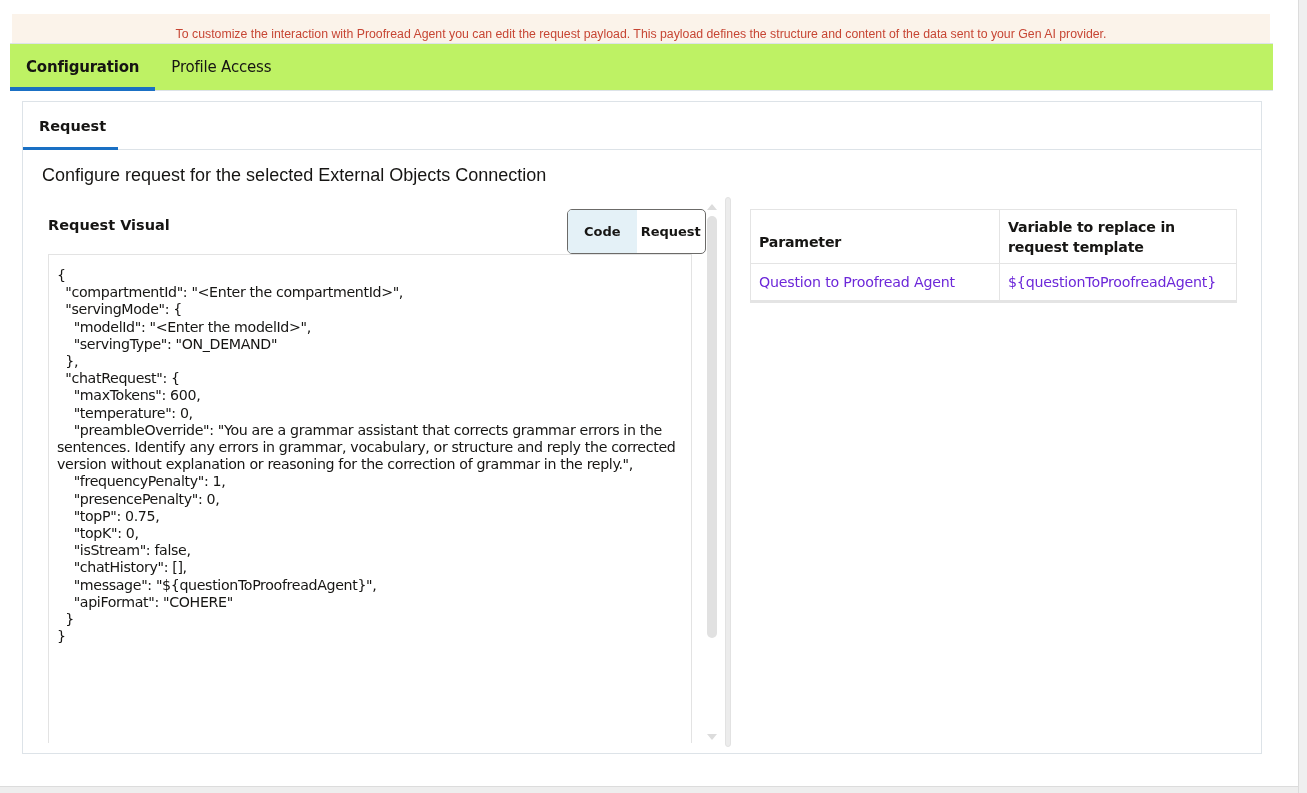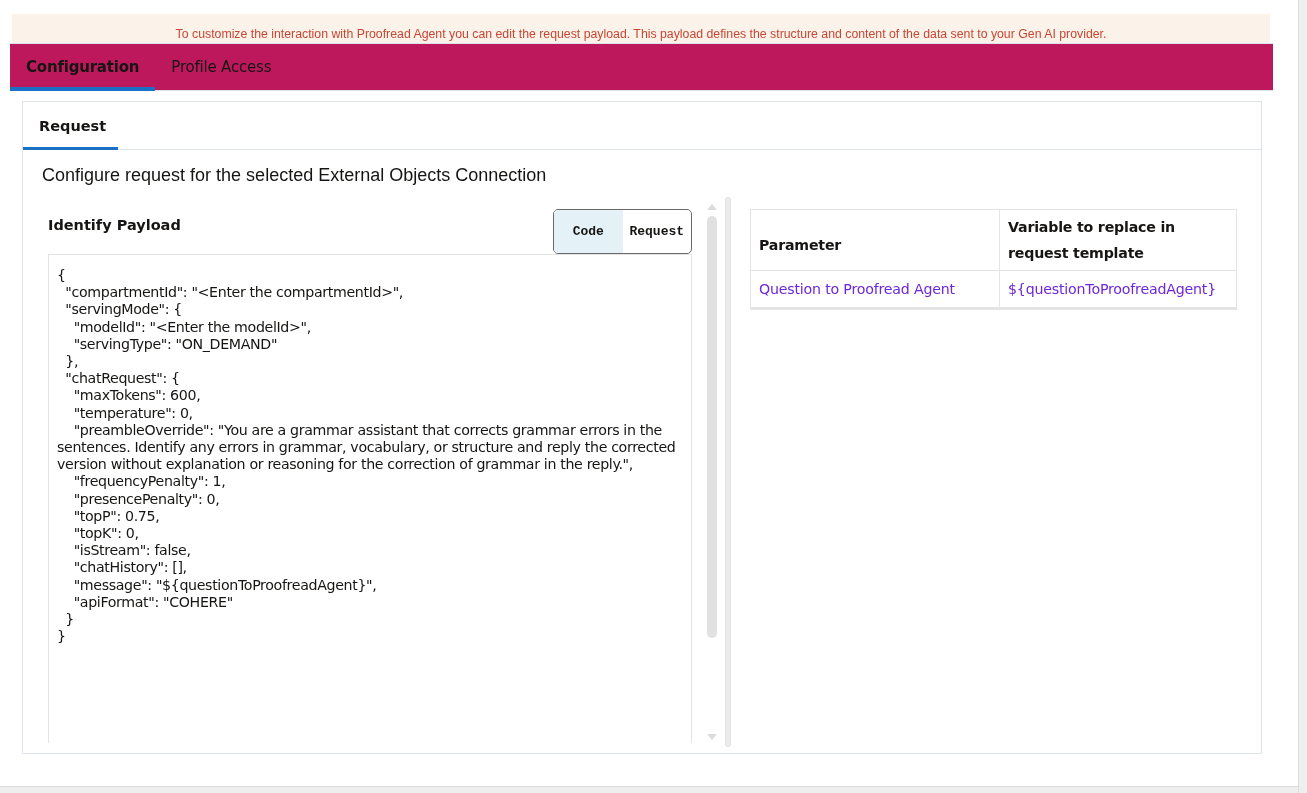--- a/index.html
+++ b/index.html
@@ -15,7 +15,7 @@
 
   .tabbar {
     position: absolute; left: 10px; top: 43px; width: 1263px; height: 48px;
-    background: #be185d; border-top: 1px solid #dde3e8; border-bottom: 1px solid #dde3e8;
+    background: #bef264; border-top: 1px solid #dde3e8; border-bottom: 1px solid #dde3e8;
     display: flex; align-items: stretch; padding-left: 0;
   }
   .tab {

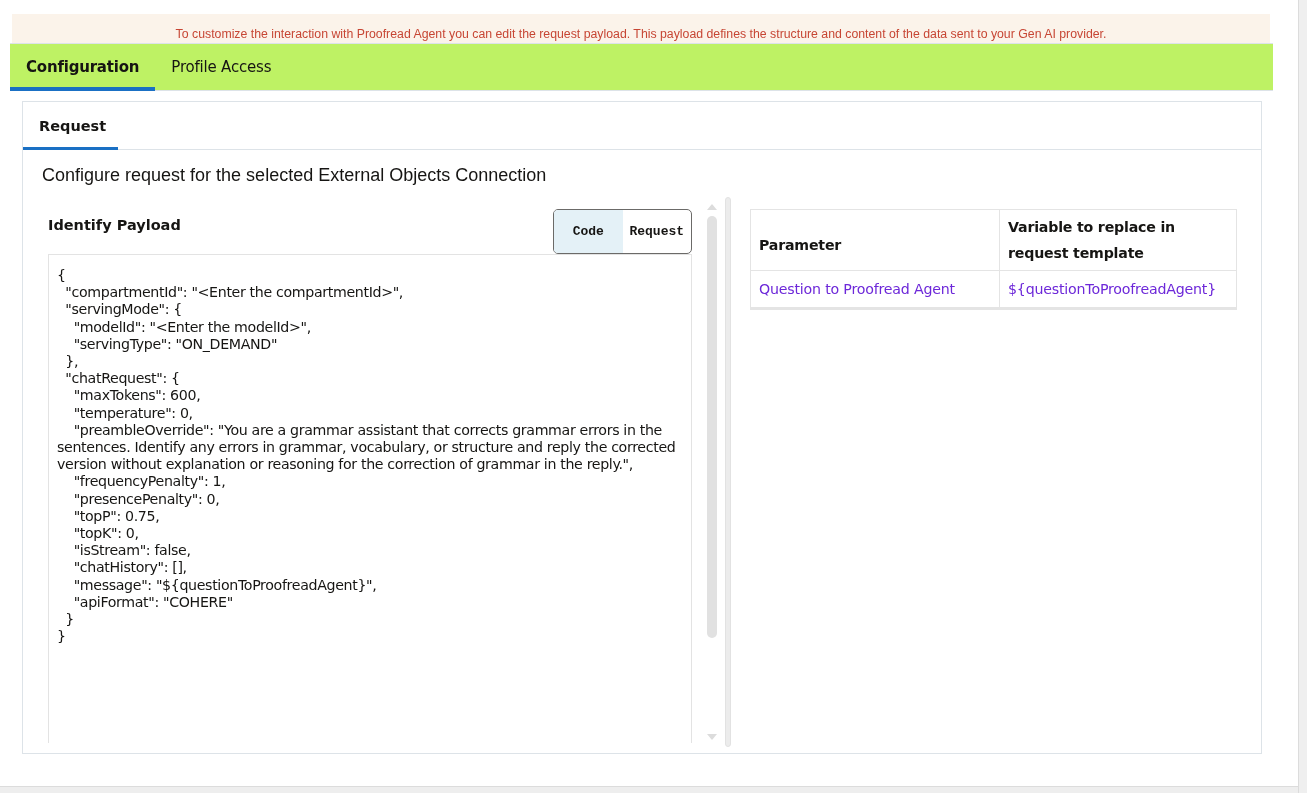--- a/index.html
+++ b/index.html
@@ -132,7 +132,7 @@
 
   <div class="desc">Configure request for the selected External Objects Connection</div>
 
-  <div class="payload-label">Identify Payload</div>
+  <div class="payload-label">Request Visual</div>
 
   <div class="toggle">
     <div class="toggle-btn selected">Code</div>

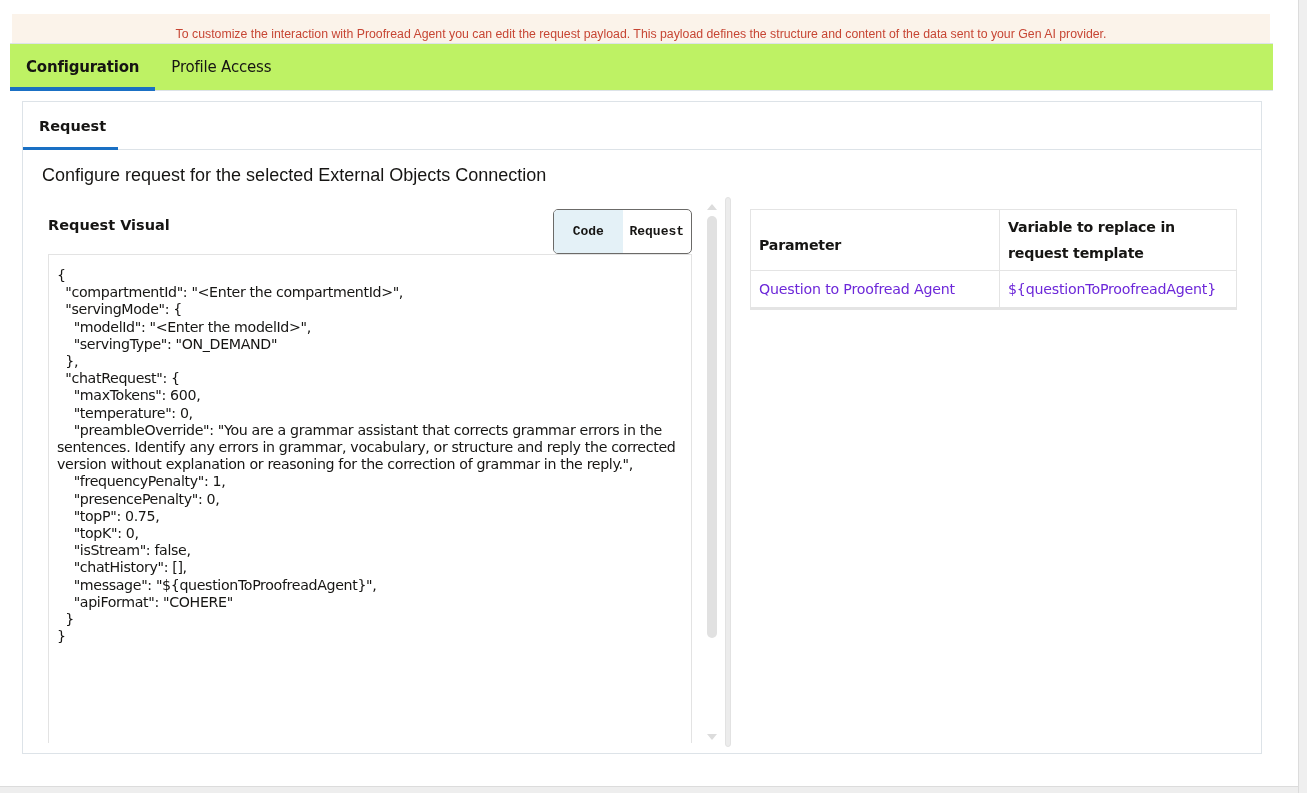--- a/index.html
+++ b/index.html
@@ -60,8 +60,8 @@
     position: absolute; left: 25px; top: 115px; font-size: 14.5px; font-weight: 600;
   }
   .toggle {
-    position: absolute; left: 530px; top: 107px; width: 139px; height: 45px;
-    border: 1px solid #6b6a68; border-radius: 5px; display: flex; overflow: hidden; font-family: Liberation Mono, monospace;
+    position: absolute; left: 544px; top: 107px; width: 139px; height: 45px;
+    border: 1px solid #6b6a68; border-radius: 5px; display: flex; overflow: hidden;
   }
   .toggle-btn {
     flex: 1; display: flex; align-items: center; justify-content: center;

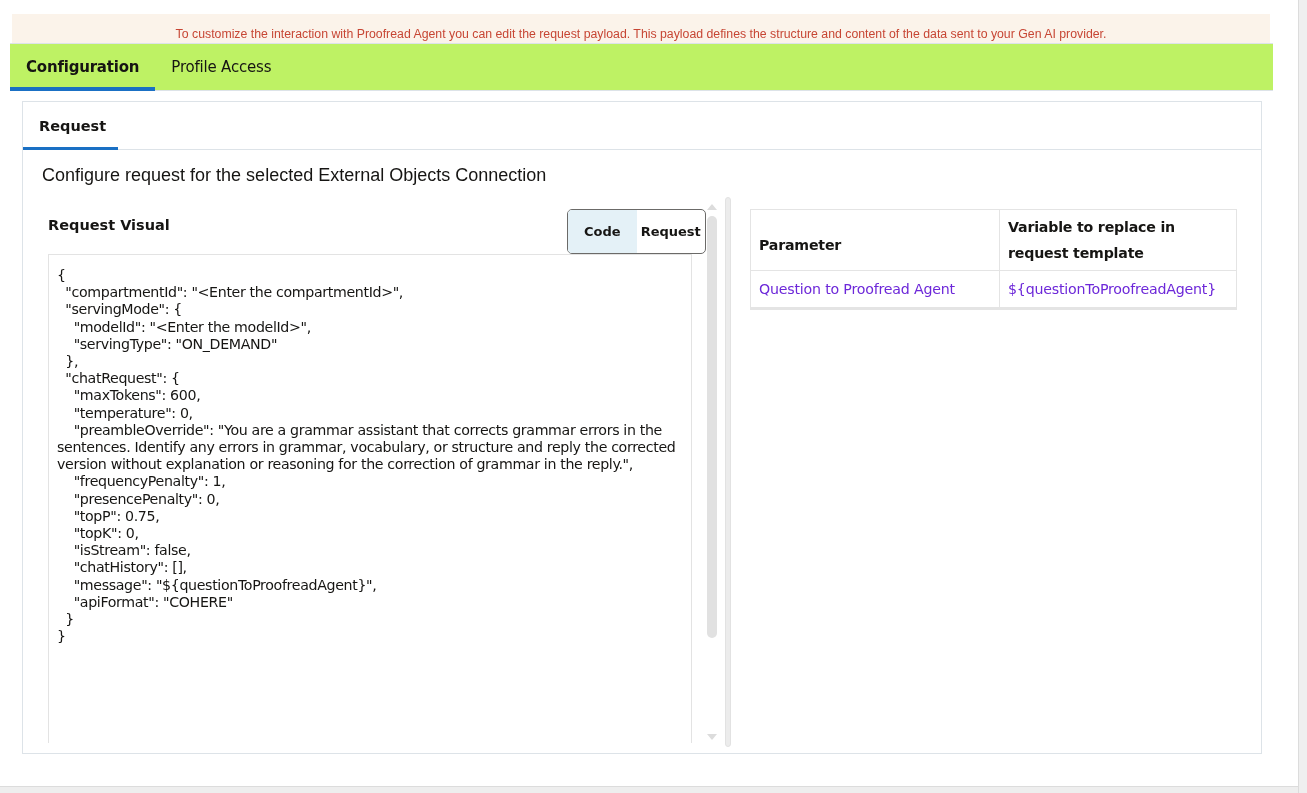--- a/index.html
+++ b/index.html
@@ -102,7 +102,7 @@
   .param-table th, .param-table td {
     border: 1px solid #e4e4e4; text-align: left; vertical-align: middle;
   }
-  .param-table th { font-weight: 600; padding: 4px 8px; height: 54px; line-height: 26px; }
+  .param-table th { font-weight: 600; padding: 4px 8px; height: 54px; line-height: 20px; }
   .param-table th:first-child { width: 249px; padding-top: 14px; }
   .param-table td { padding: 0 8px; height: 38px; color: #6d28d9; }
   .param-table tr:last-child td { border-bottom: 3px solid #e4e4e4; }

